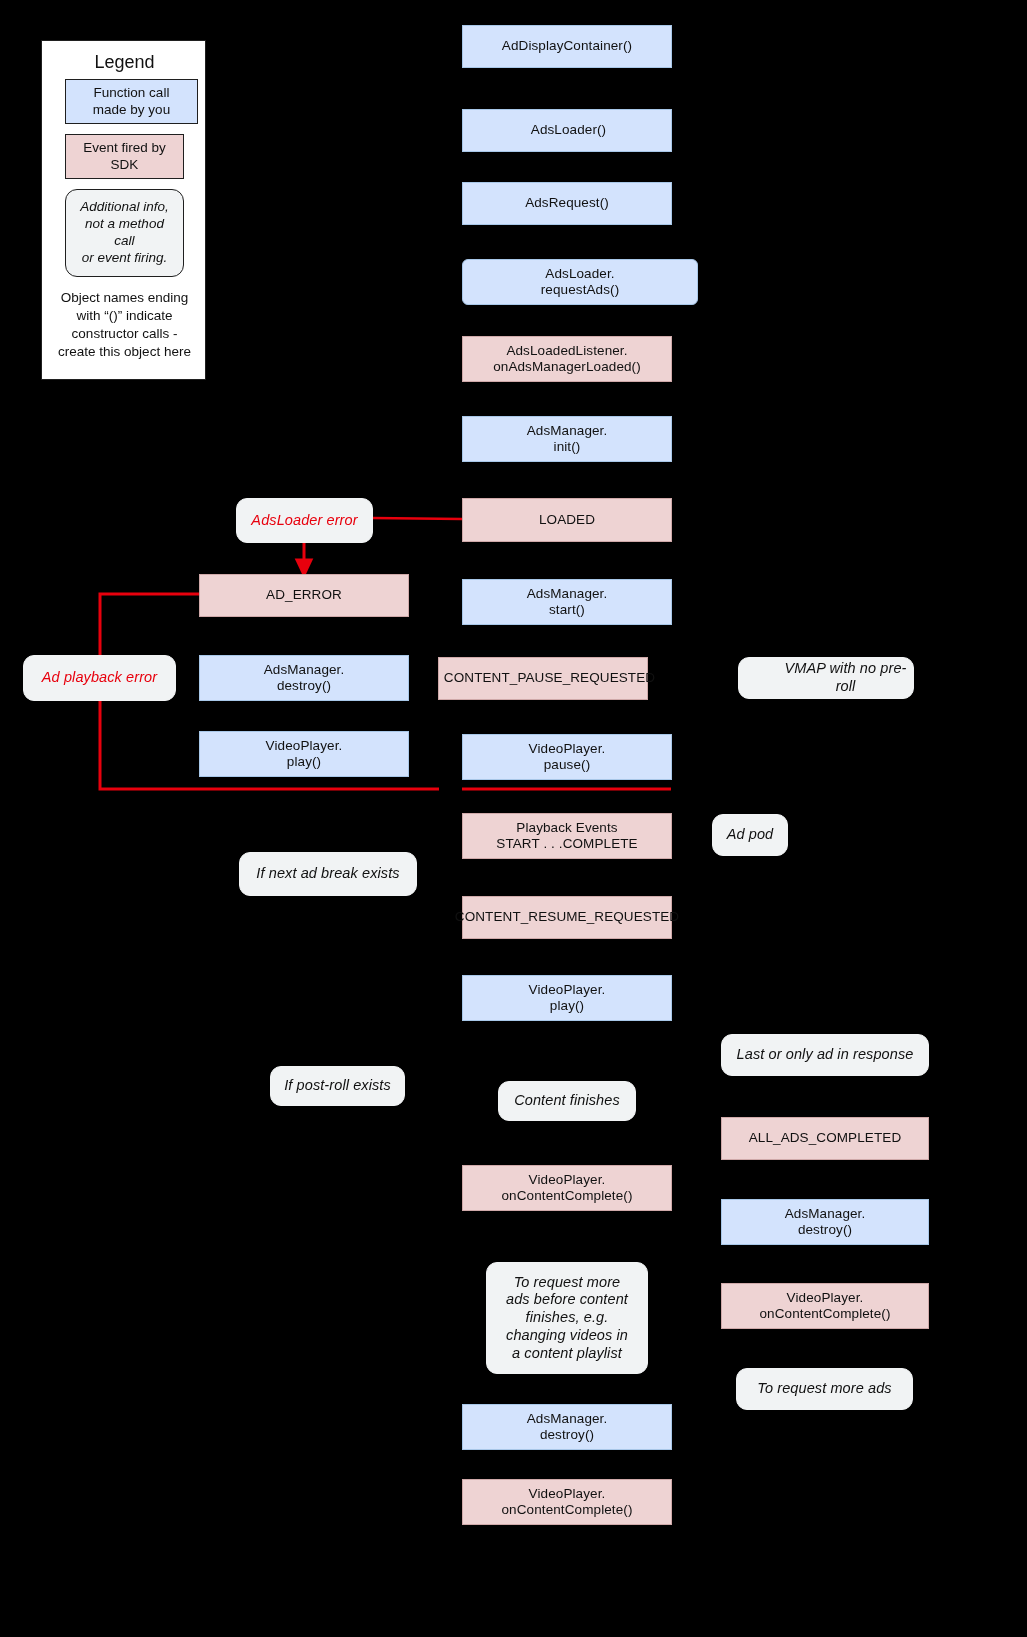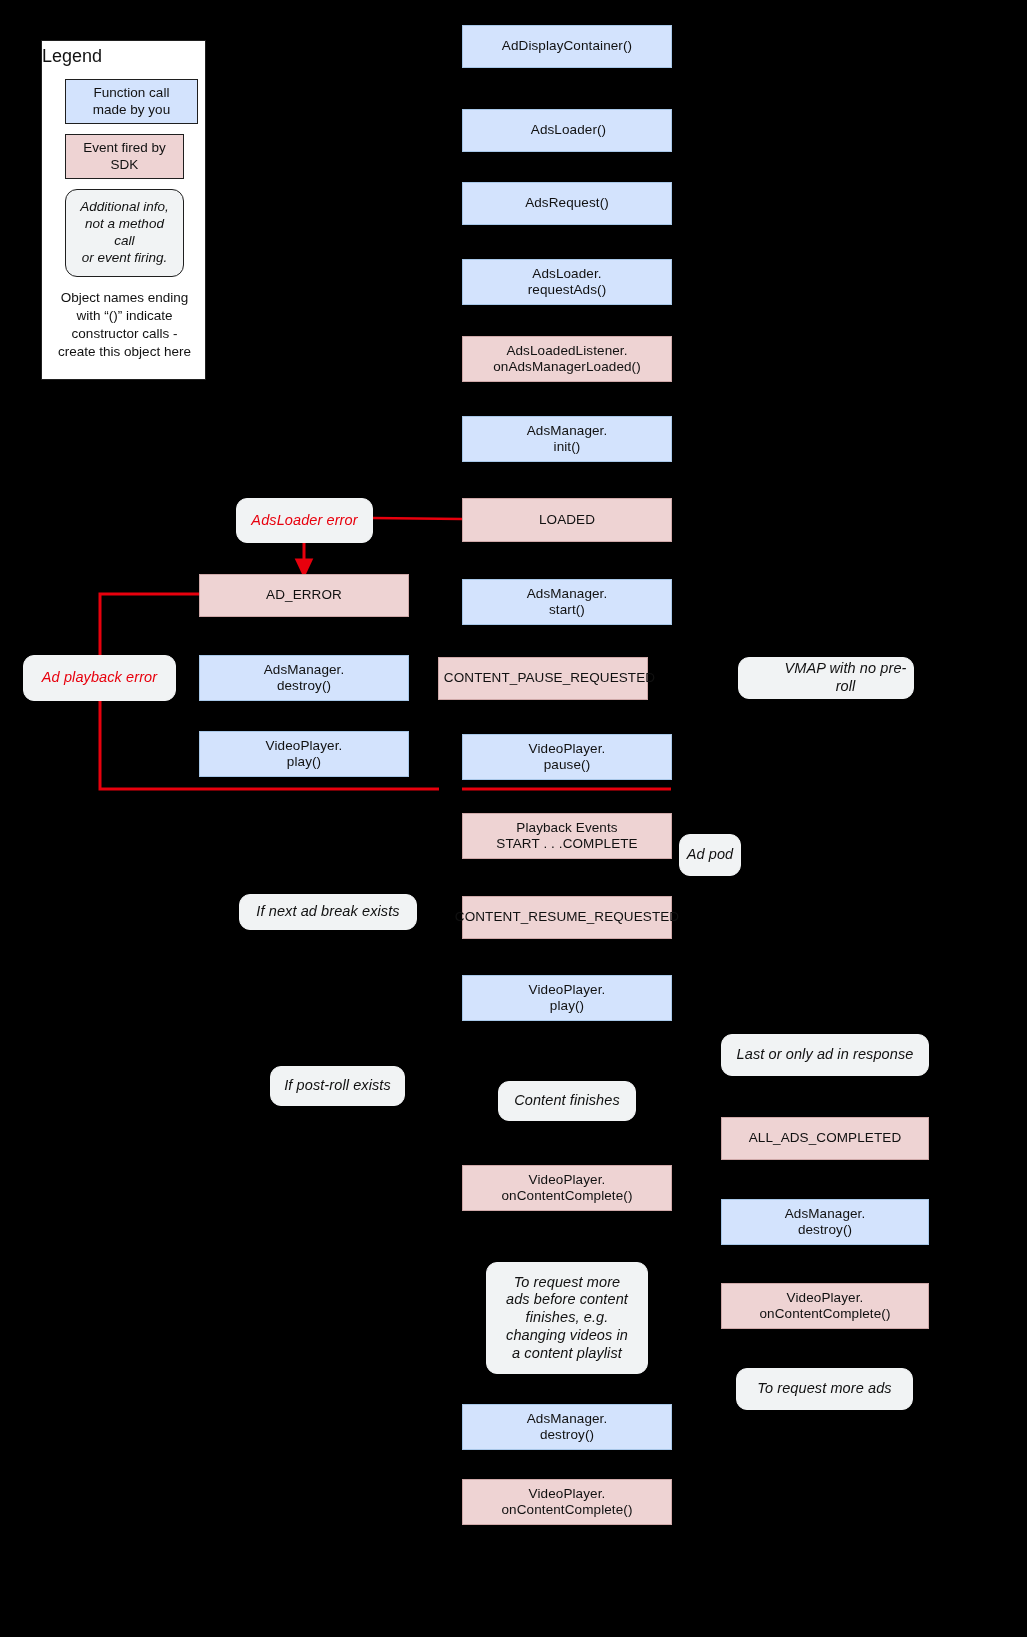--- a/index.html
+++ b/index.html
@@ -41,7 +41,7 @@
     background:#ffffff;border:1.5px solid #202020;box-sizing:border-box;
   }
   #legend-title{
-    position:absolute;left:0;top:5px;width:165px;text-align:left;
+    position:absolute;left:0;top:11px;width:165px;text-align:center;
     font-size:18px;color:#111;
   }
   .lg-box{

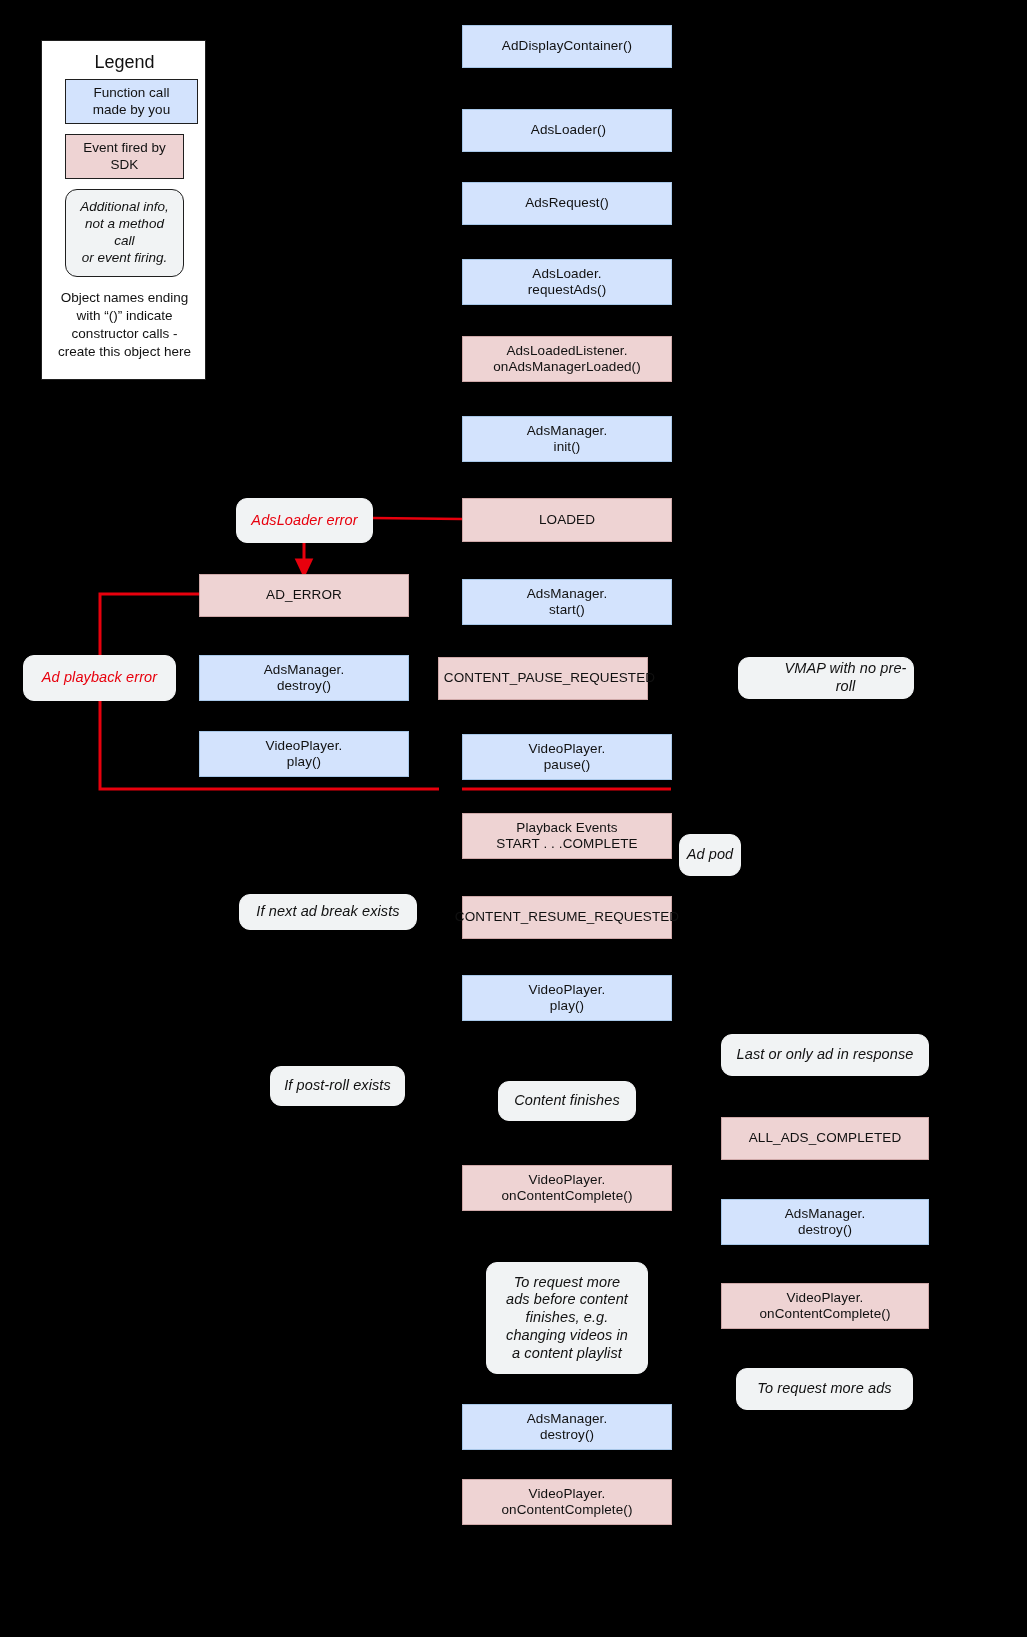--- a/index.html
+++ b/index.html
@@ -103,7 +103,7 @@
 
   <div class="node blue" style="left:462px;top:182px;width:210px;height:43px;">AdsRequest()</div>
 
-  <div class="node blue" style="left:462px;top:259px;width:210px;height:46px;">AdsLoader.
+  <div class="node blue" style="left:462px;top:259px;width:236px;height:46px;border-radius:6px;">AdsLoader.
 requestAds()</div>
 
   <div class="node pink" style="left:462px;top:336px;width:210px;height:46px;">AdsLoadedListener.

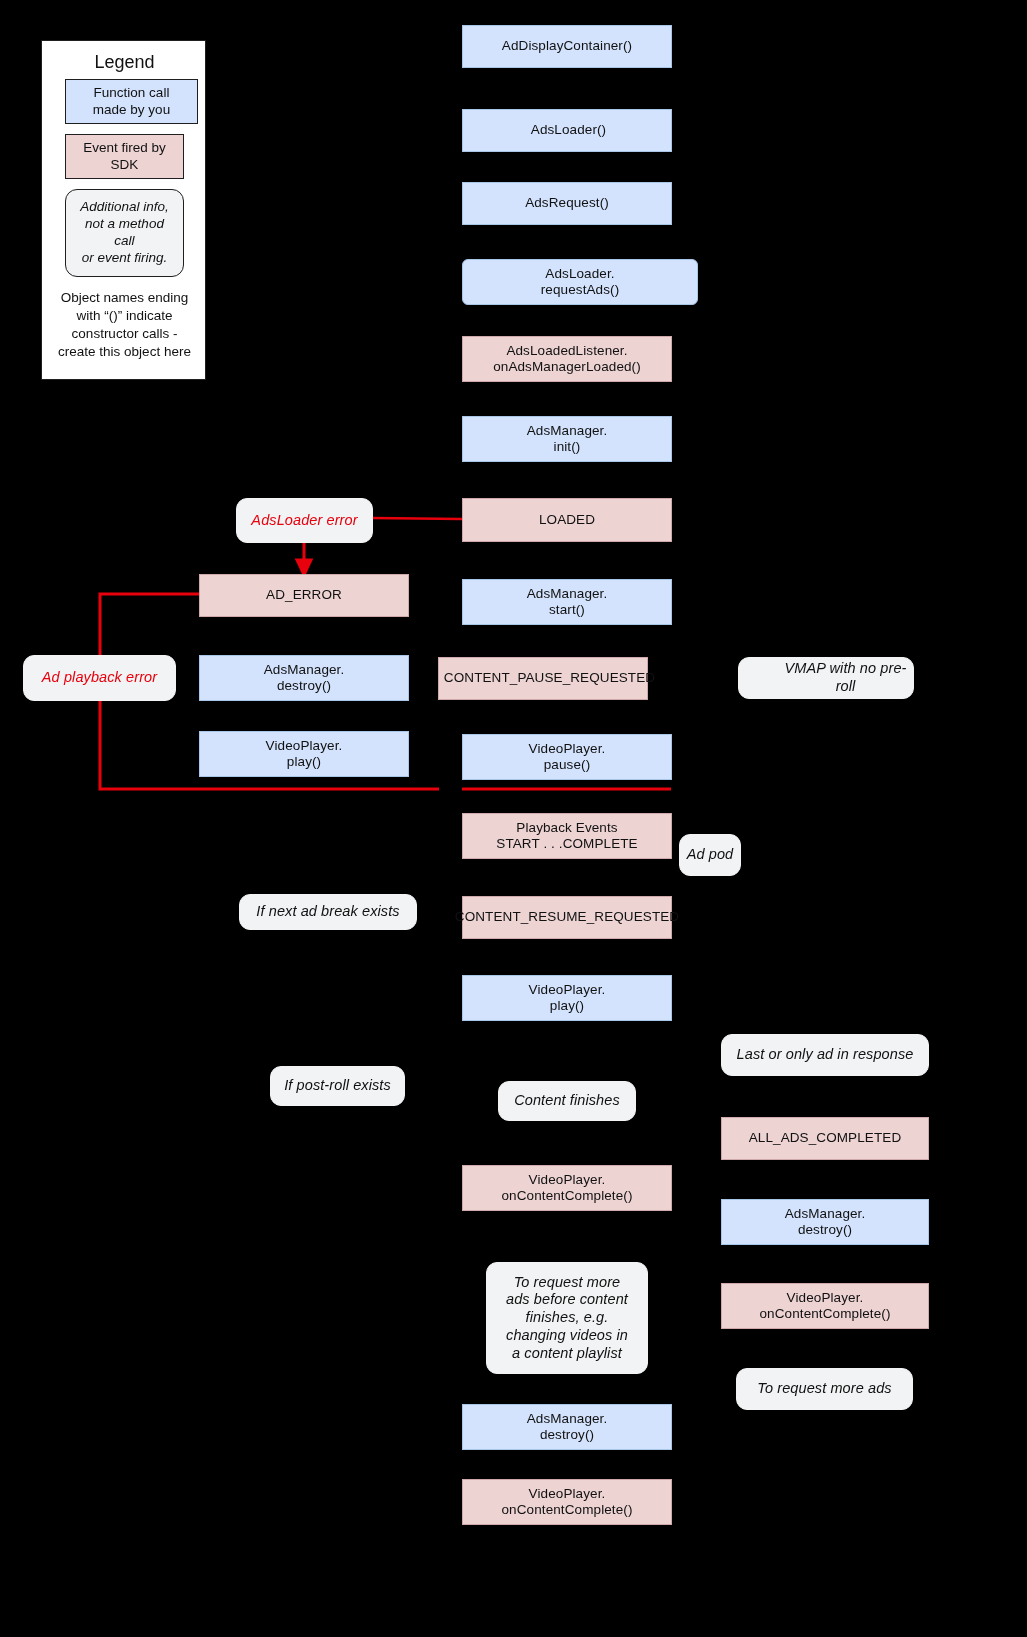--- a/index.html
+++ b/index.html
@@ -165,7 +165,7 @@
 
   <div class="node note" style="left:738px;top:657px;width:176px;height:42px;padding-left:45px;">VMAP with no pre-roll</div>
 
-  <div class="node note" style="left:679px;top:814px;width:62px;height:42px;margin-top:20px;">Ad pod</div>
+  <div class="node note" style="left:712px;top:814px;width:76px;height:42px;">Ad pod</div>
 
   <div class="node note" style="left:721px;top:1034px;width:208px;height:42px;">Last or only ad in response</div>
 

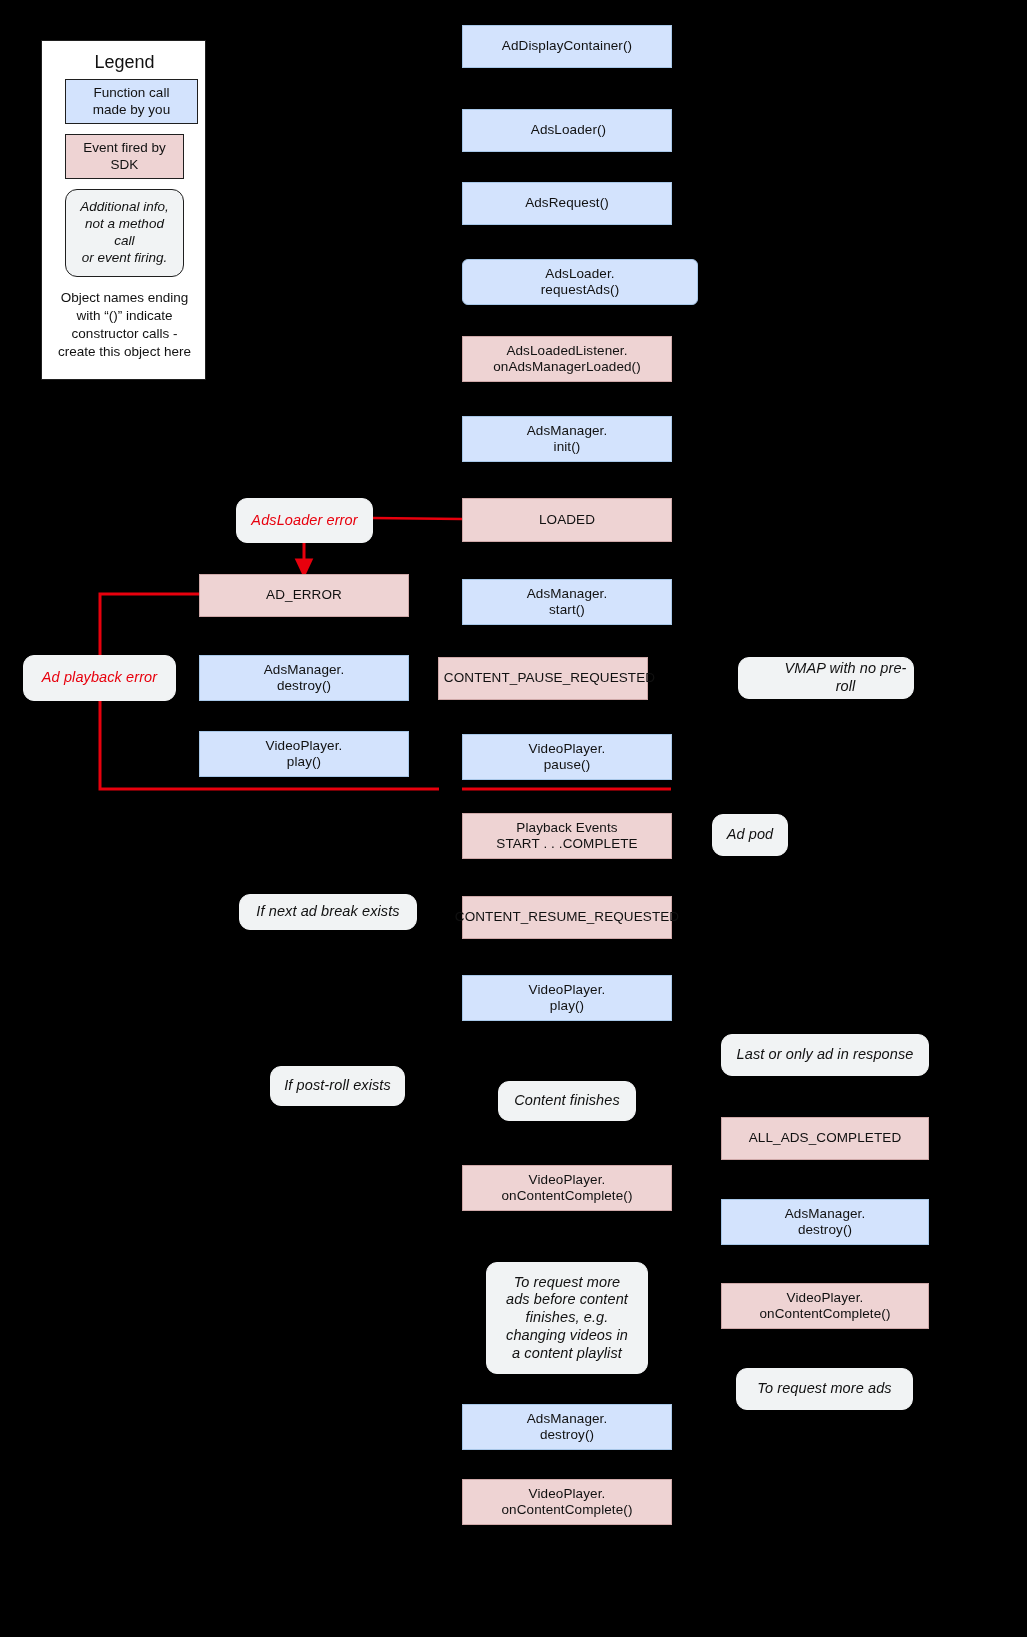--- a/index.html
+++ b/index.html
@@ -159,7 +159,7 @@
   <div class="node blue" style="left:199px;top:731px;width:210px;height:46px;">VideoPlayer.
 play()</div>
 
-  <div class="node note" style="left:239px;top:894px;width:178px;height:36px;">If next ad break exists</div>
+  <div class="node note" style="left:239px;top:852px;width:178px;height:44px;">If next ad break exists</div>
 
   <div class="node note" style="left:270px;top:1066px;width:135px;height:40px;">If post-roll exists</div>
 

